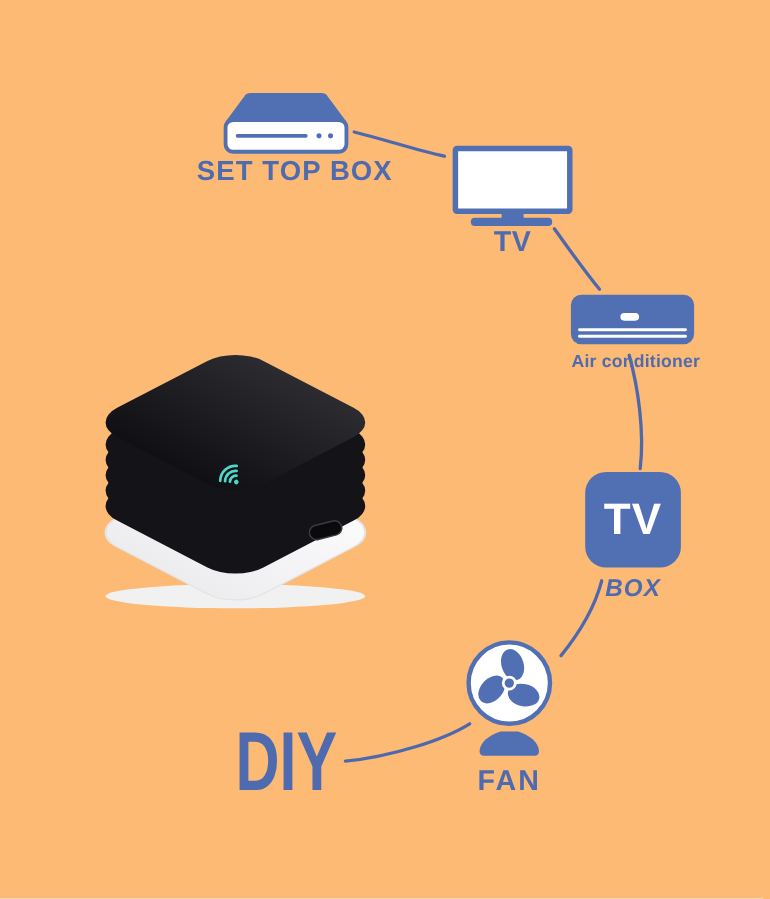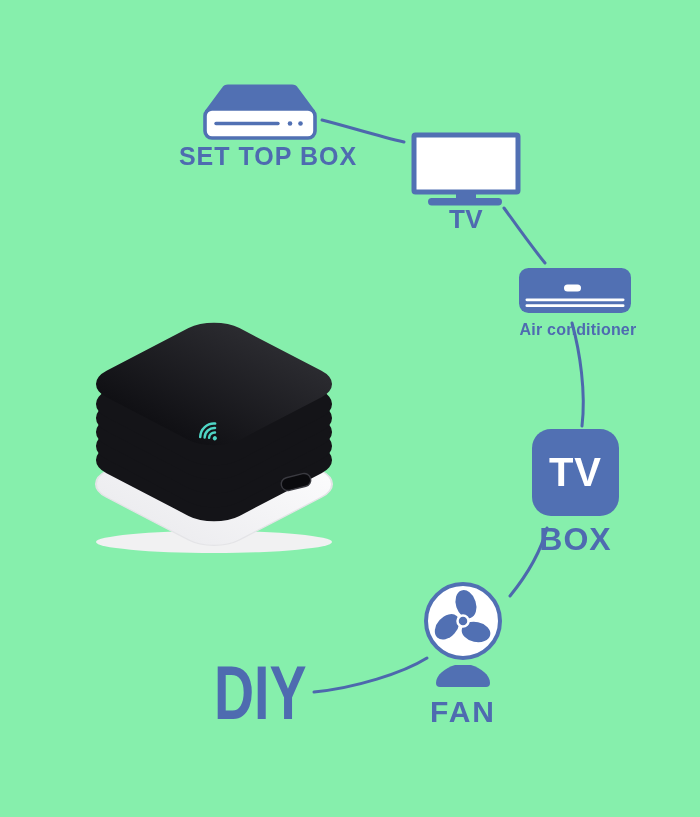--- a/index.html
+++ b/index.html
@@ -4,7 +4,7 @@
 <style>
   html,body{margin:0;padding:0;background:#ffffff;}
   #canvas{
-    position:relative;width:700px;height:817px;background:#86efac;overflow:hidden;
+    position:relative;width:700px;height:817px;background:#fdba74;overflow:hidden;
     font-family:"Liberation Sans", sans-serif;
   }
   .abs{position:absolute;}

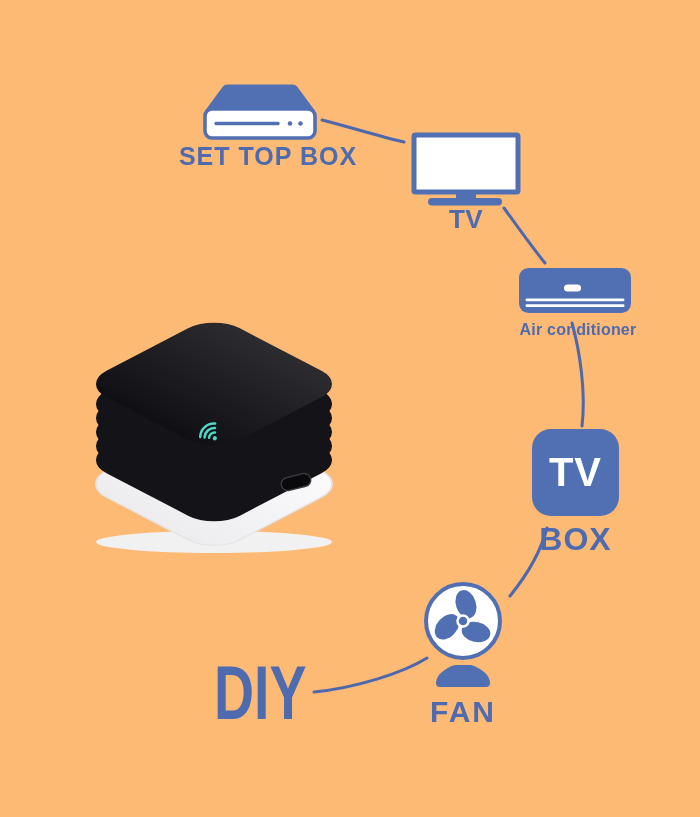--- a/index.html
+++ b/index.html
@@ -15,7 +15,7 @@
   #stb-label{left:170px;top:143px;width:196px;font-size:25px;letter-spacing:1px;}
   #tv-label{left:407px;top:206px;width:118px;font-size:26px;}
   #ac-label{left:478px;top:322px;width:200px;font-size:16px;letter-spacing:.2px;}
-  #box-label{left:532px;top:523px;width:87px;font-size:32px;letter-spacing:1px;}
+  #box-label{left:532px;top:523px;width:87px;font-size:22px;letter-spacing:1px;font-style:italic;}
   #fan-label{left:417px;top:696px;width:92px;font-size:30px;letter-spacing:2px;text-align:center;}
   #diy-label{
     left:214px;top:655px;color:#4e6bb0;font-weight:700;font-size:76px;line-height:1;

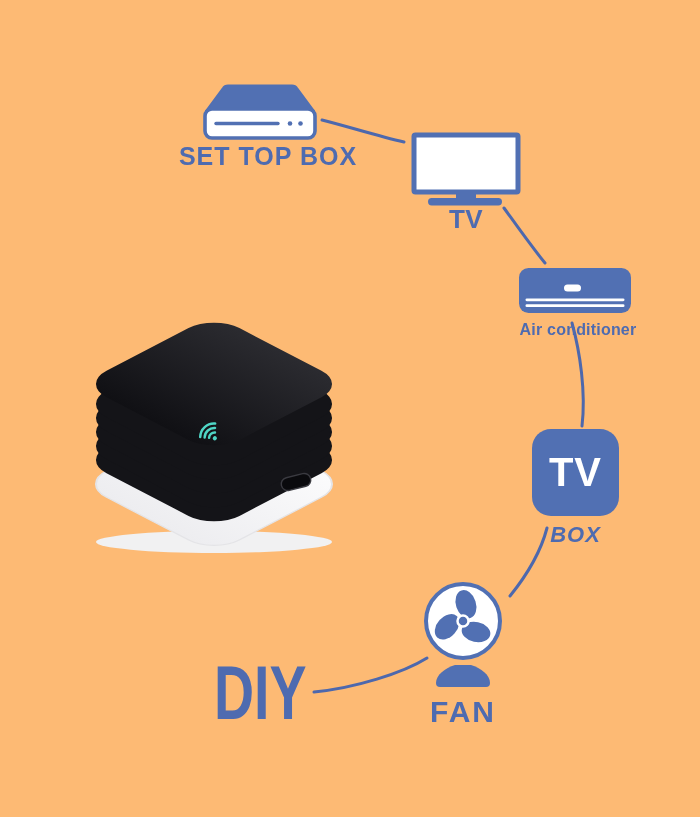--- a/index.html
+++ b/index.html
@@ -16,7 +16,7 @@
   #tv-label{left:407px;top:206px;width:118px;font-size:26px;}
   #ac-label{left:478px;top:322px;width:200px;font-size:16px;letter-spacing:.2px;}
   #box-label{left:532px;top:523px;width:87px;font-size:22px;letter-spacing:1px;font-style:italic;}
-  #fan-label{left:417px;top:696px;width:92px;font-size:30px;letter-spacing:2px;text-align:center;}
+  #fan-label{left:417px;top:696px;width:92px;font-size:26px;letter-spacing:2px;text-align:center;}
   #diy-label{
     left:214px;top:655px;color:#4e6bb0;font-weight:700;font-size:76px;line-height:1;
     transform:scaleX(0.73);transform-origin:left top;letter-spacing:0;

